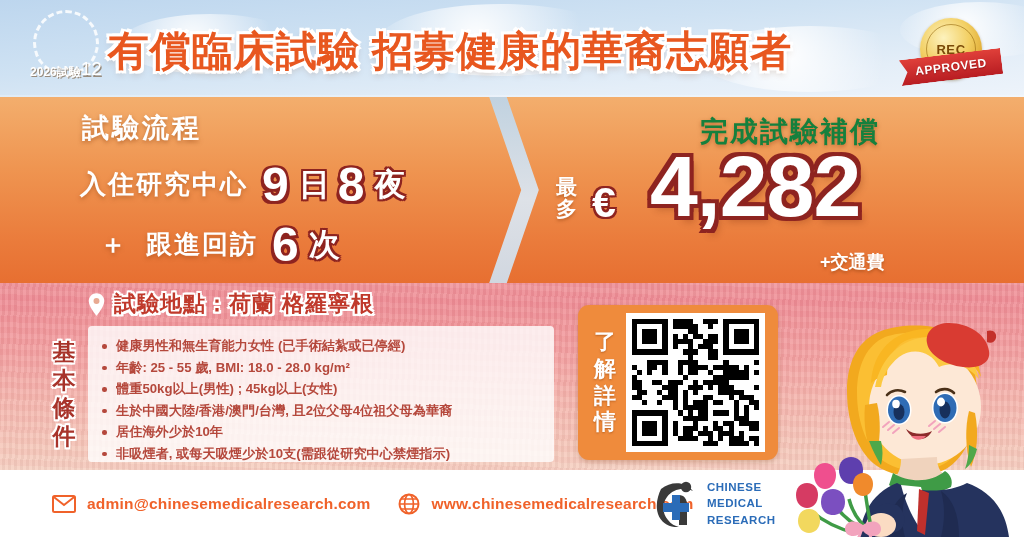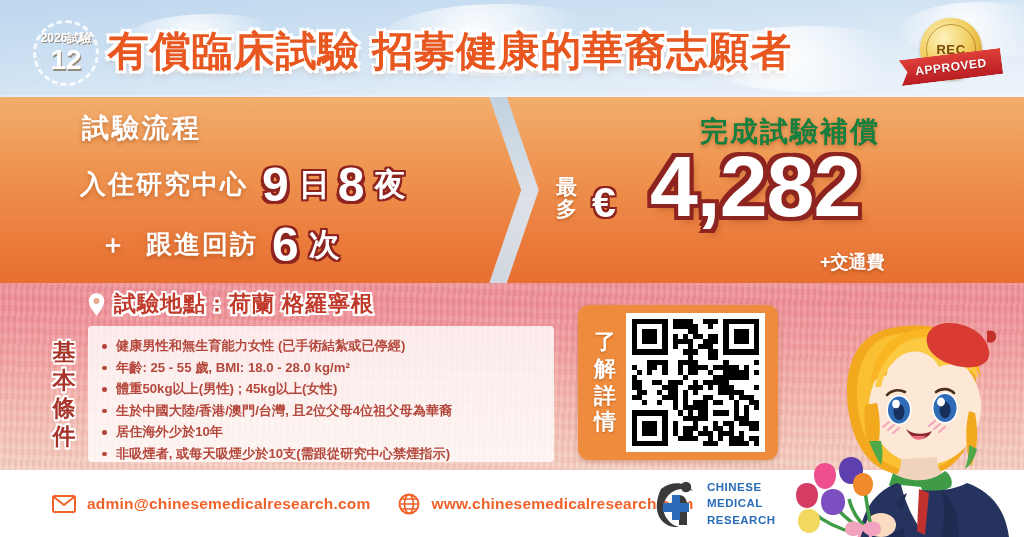--- a/index.html
+++ b/index.html
@@ -89,8 +89,8 @@
   }
   
   .badge{
-    position:absolute; left:27px; top:18px; width:78px; height:70px;
-    display:flex;flex-direction:column;align-items:center;justify-content:center;
+    position:absolute; left:27px; top:8px; width:78px; height:70px;
+    display:flex;align-items:flex-end;justify-content:center;
   }
   .badge .laurel{
     position:absolute;left:6px;top:2px;width:66px;height:66px;border-radius:50%;

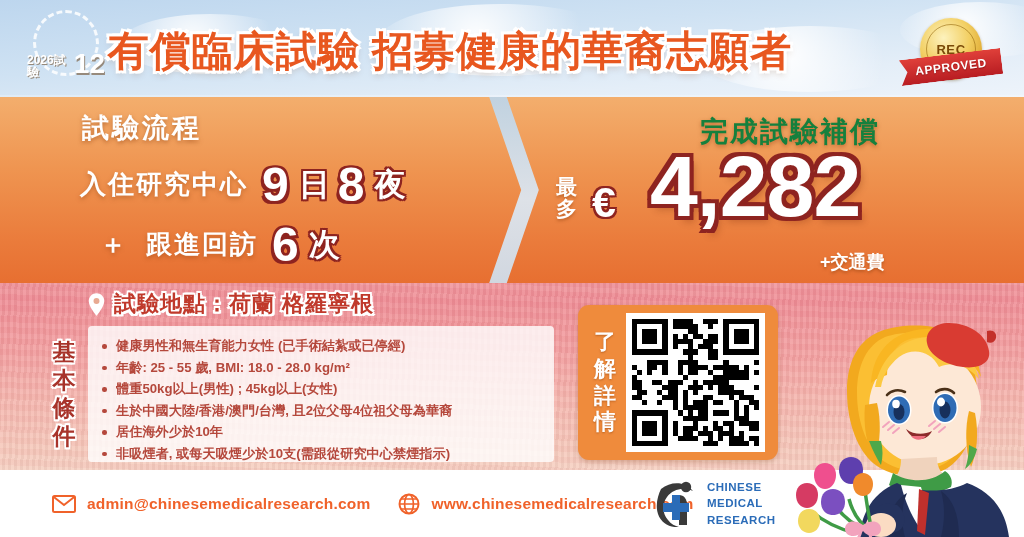--- a/index.html
+++ b/index.html
@@ -101,7 +101,7 @@
     text-shadow:1px 1px 0 rgba(120,90,60,.65); letter-spacing:0px; line-height:1;
   }
   .badge .n{
-    position:relative;font-size:28px;font-weight:bold;color:#fff;line-height:1;
+    position:relative;font-size:19px;font-weight:normal;color:#fff;line-height:1;
     text-shadow:1px 2px 0 rgba(120,90,60,.65); margin-top:2px;
   }
   

